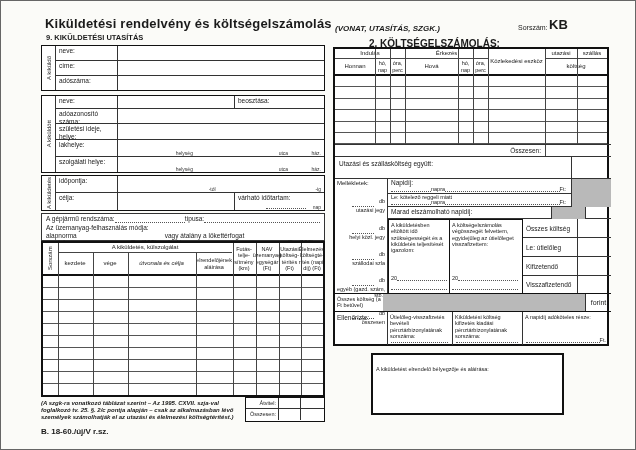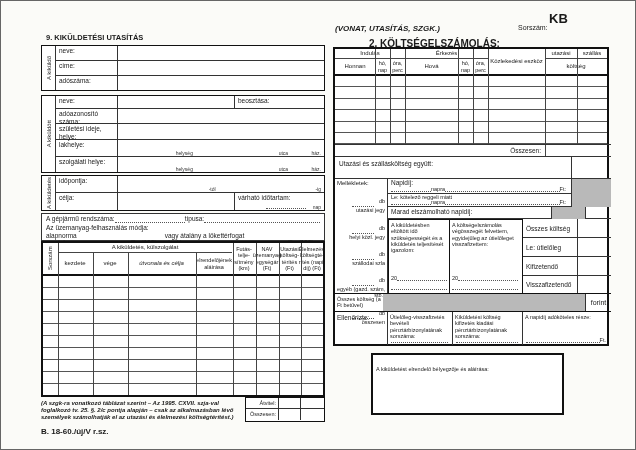--- a/index.html
+++ b/index.html
@@ -38,6 +38,7 @@
 
 <div id="sheet">
 
+  <div class="abs title" style="left:44px;top:15px;">Kiküldetési rendelvény és költségelszámolás</div>
   <div class="abs sec" style="left:45px;top:32px;">9. KIKÜLDETÉSI UTASÍTÁS</div>
   <div class="abs f8 bold ital" style="left:334px;top:23px;">(VONAT, UTASÍTÁS, SZGK.)</div>
   <div class="abs f7" style="left:517px;top:23px;">Sorszám:</div>

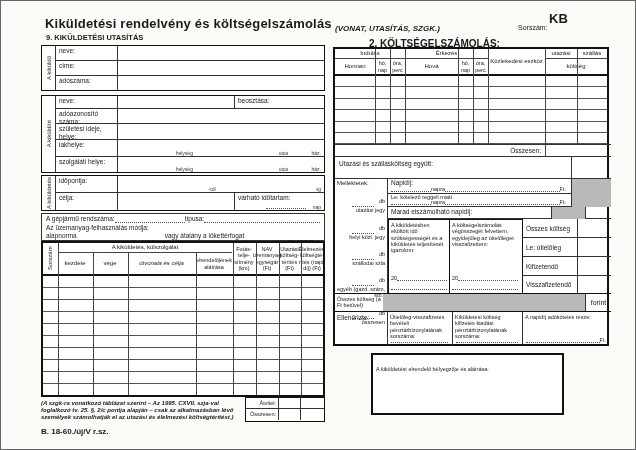--- a/index.html
+++ b/index.html
@@ -42,7 +42,7 @@
   <div class="abs sec" style="left:45px;top:32px;">9. KIKÜLDETÉSI UTASÍTÁS</div>
   <div class="abs f8 bold ital" style="left:334px;top:23px;">(VONAT, UTASÍTÁS, SZGK.)</div>
   <div class="abs f7" style="left:517px;top:23px;">Sorszám:</div>
-  <div class="abs bold" style="left:548px;top:10px;font-size:13px;">KB</div>
+  <div class="abs bold" style="left:548px;top:16px;font-size:13px;">KB</div>
   <div class="abs sec" style="left:368px;top:37px;font-size:10px;text-align:right;">2. KÖLTSÉGELSZÁMOLÁS:</div>
 
   <div class="abs box" style="left:40px;top:44px;width:284px;height:46px;">

